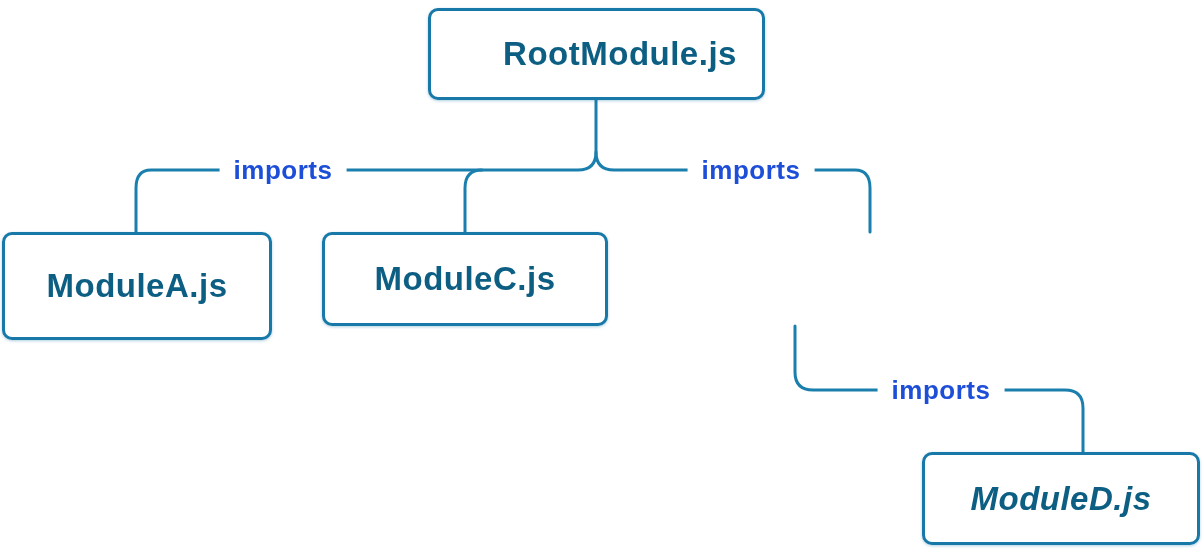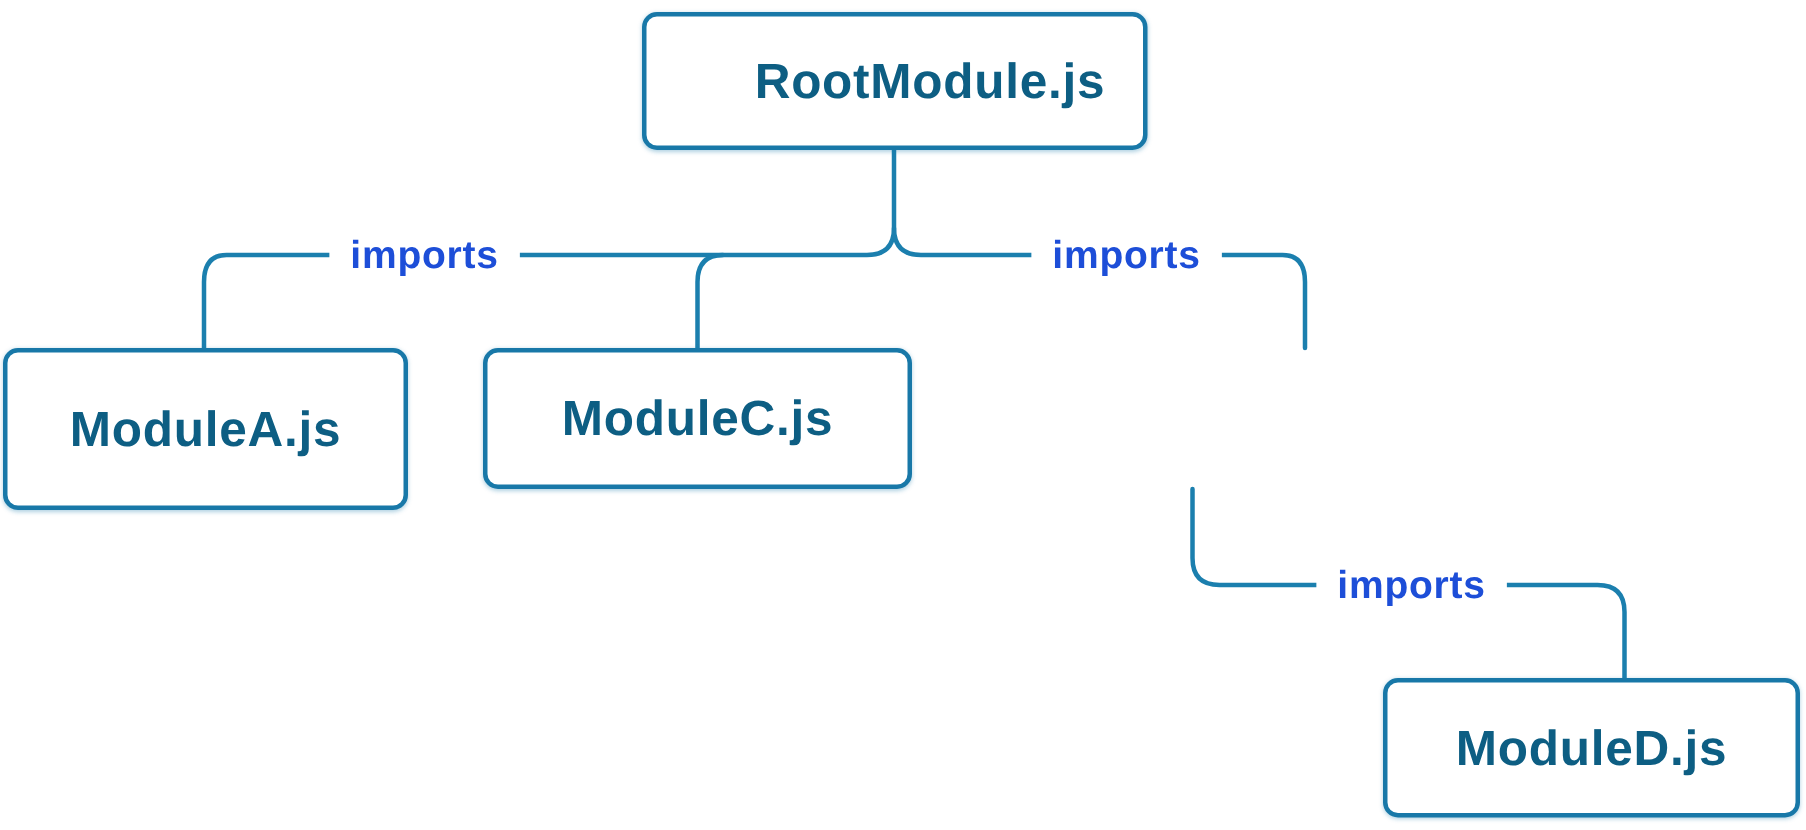--- a/index.html
+++ b/index.html
@@ -91,7 +91,7 @@
   </div>
 
 
-  <div class="node" style="left:922px; top:452px; width:278px; height:93px;">
+  <div class="node" style="left:922px; top:452px; width:278px; height:93px;font-style:italic;">
     <span>ModuleD.js</span>
   </div>
 

